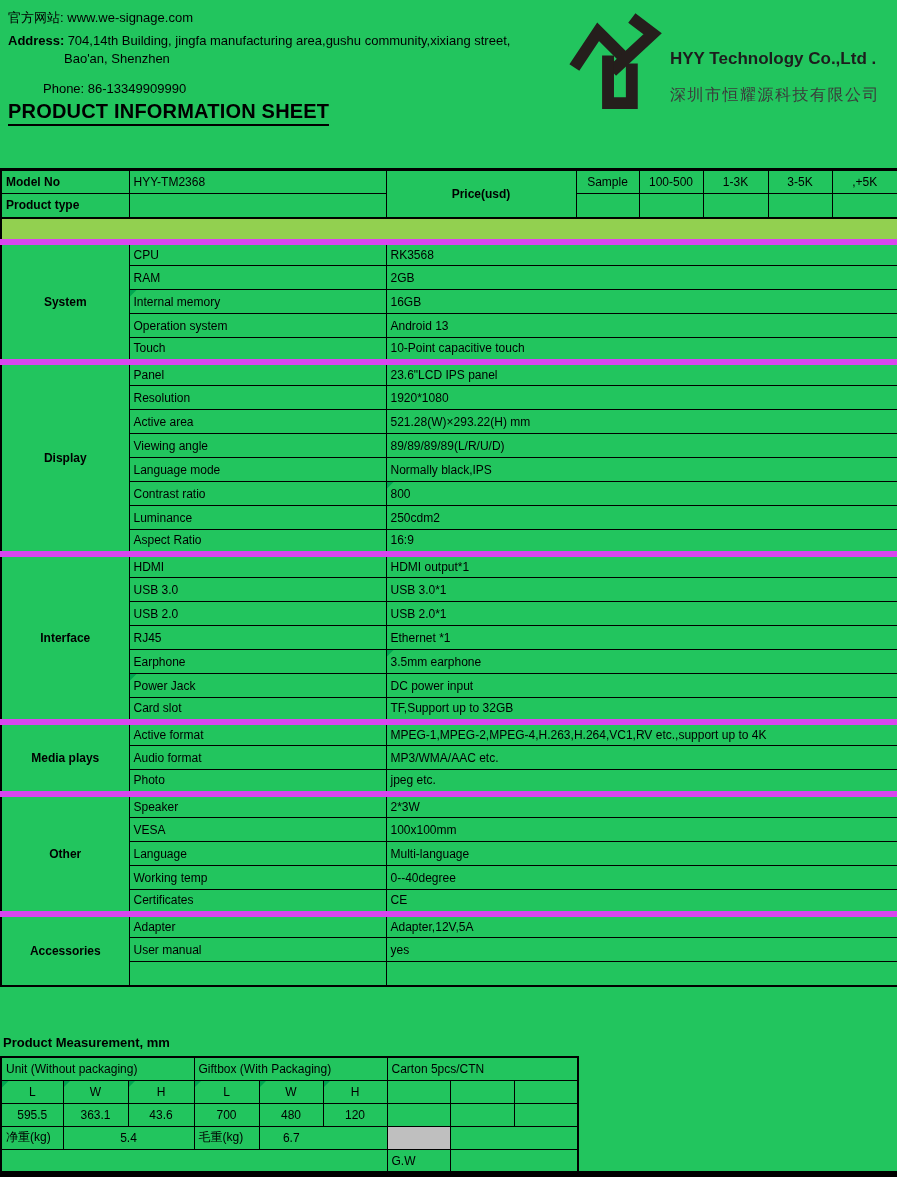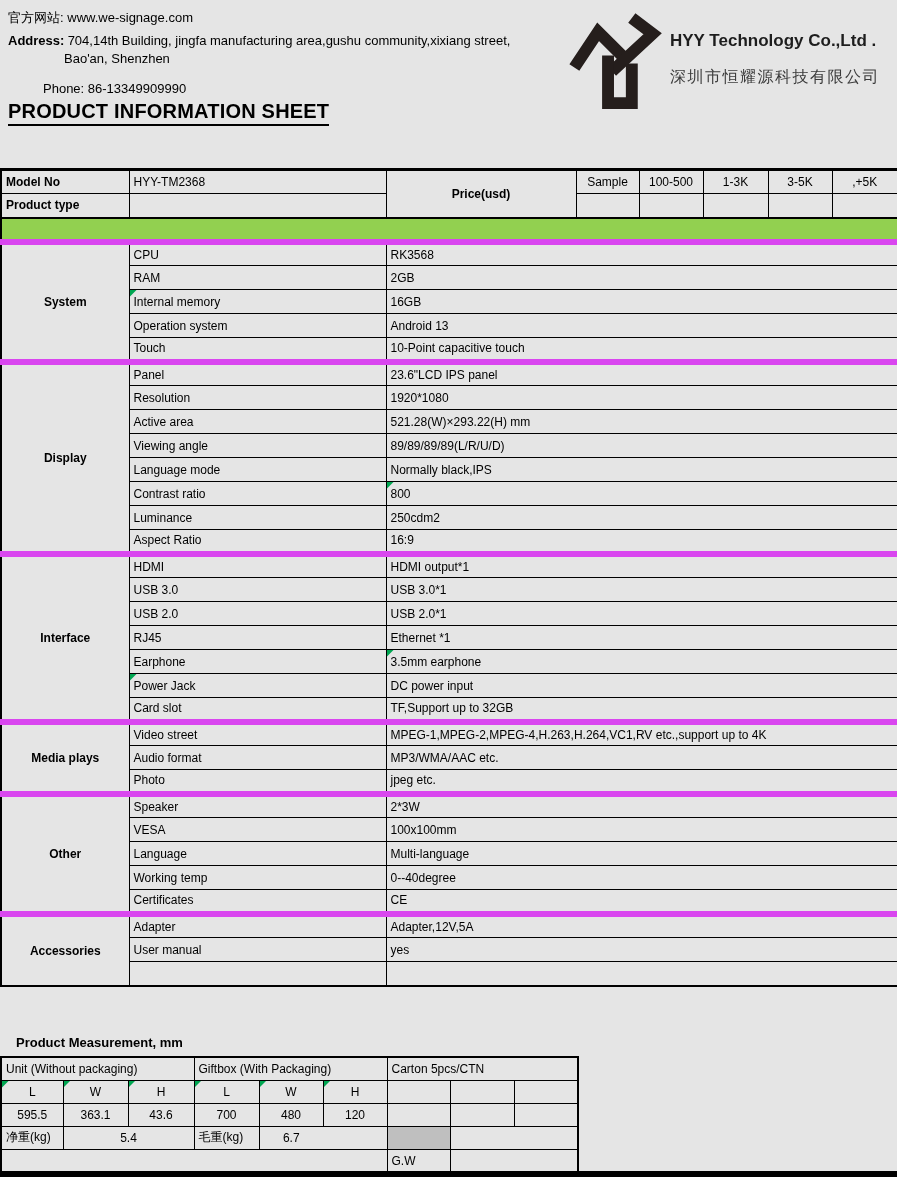--- a/index.html
+++ b/index.html
@@ -10,7 +10,7 @@
   }
   html,body{margin:0;padding:0;background:#fff;}
   body{font-family:"Liberation Sans",sans-serif;color:#000;}
-  .page{position:relative;width:897px;height:1177px;background:#e5e5e5;overflow:hidden;}
+  .page{position:relative;width:897px;height:1177px;background:#22c55e;overflow:hidden;}
 
   
   .hline{position:absolute;left:8px;font-size:13px;white-space:nowrap;}

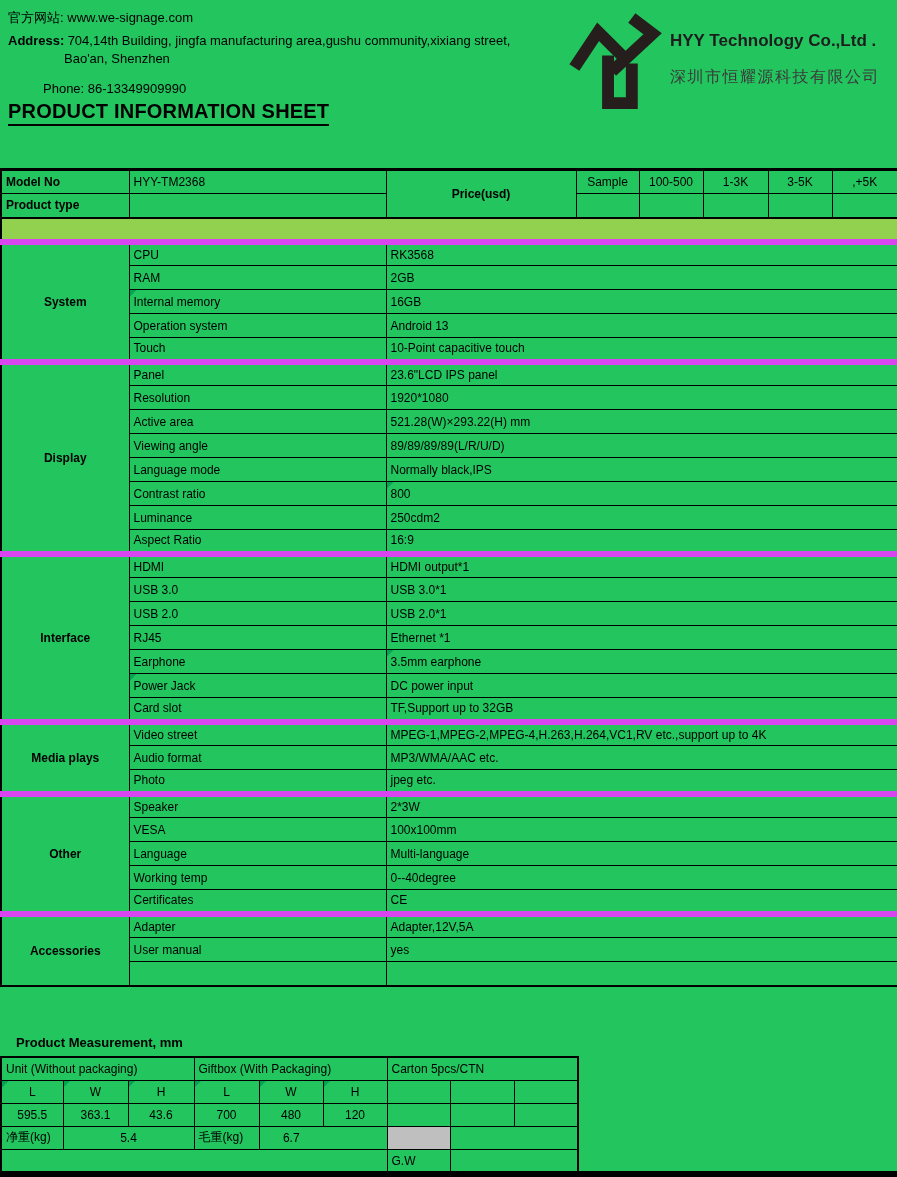--- a/index.html
+++ b/index.html
@@ -24,7 +24,7 @@
 
   
   .logo{position:absolute;left:562px;top:8px;width:100px;height:103px;}
-  .company{position:absolute;left:670px;top:30px;line-height:1.25;}
+  .company{position:absolute;left:670px;top:48px;line-height:1.25;}
   .company .en{font-size:17px;font-weight:bold;color:#1d1d1d;white-space:nowrap;}
   .company .cn{font-size:16px;color:#3b3b3b;letter-spacing:1.5px;margin-top:16px;white-space:nowrap;}
 

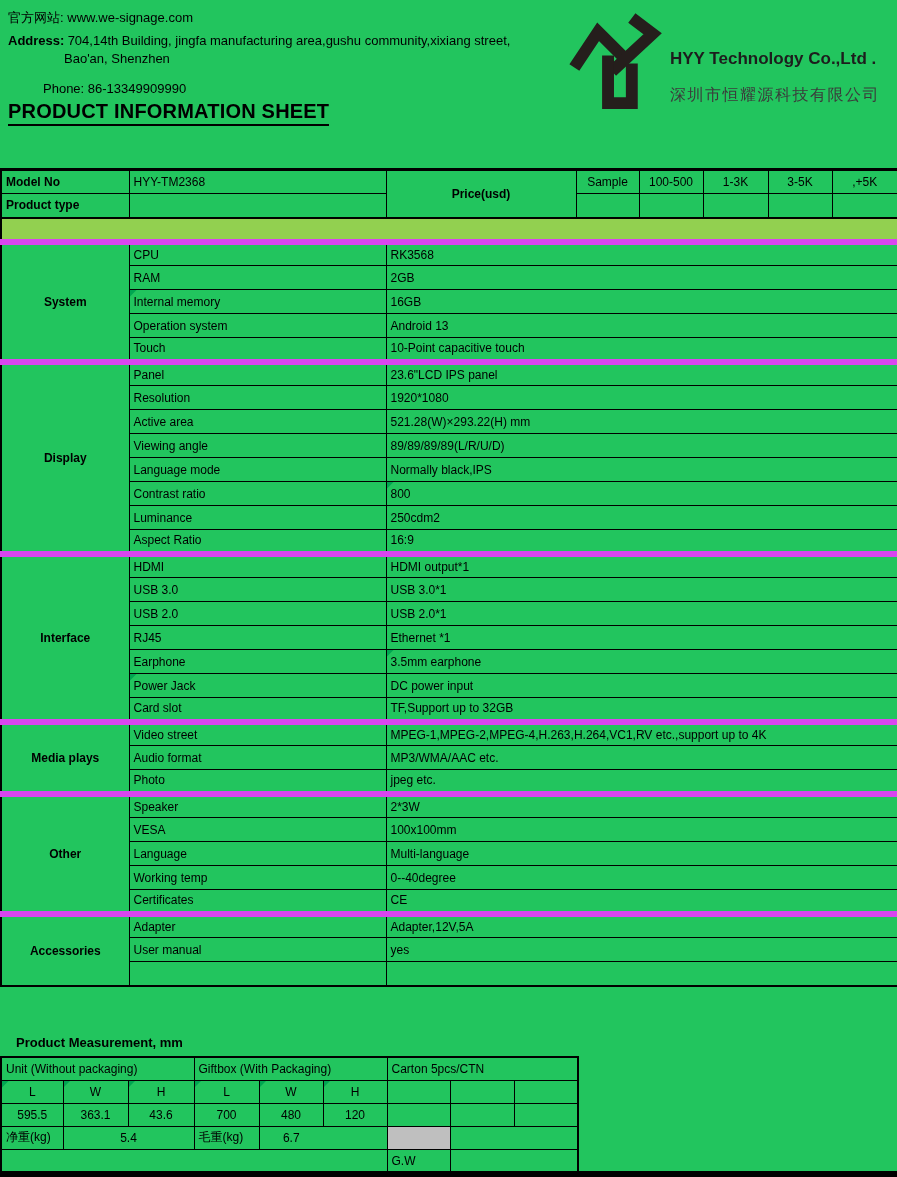--- a/index.html
+++ b/index.html
@@ -202,7 +202,7 @@
         </tr>
         <tr class="spec-row section-start">
           <td class="section-cell" rowspan="3">Media plays</td>
-          <td>Video street</td>
+          <td>Active format</td>
           <td colspan="6">MPEG-1,MPEG-2,MPEG-4,H.263,H.264,VC1,RV etc.,support up to 4K</td>
         </tr>
         <tr class="spec-row">

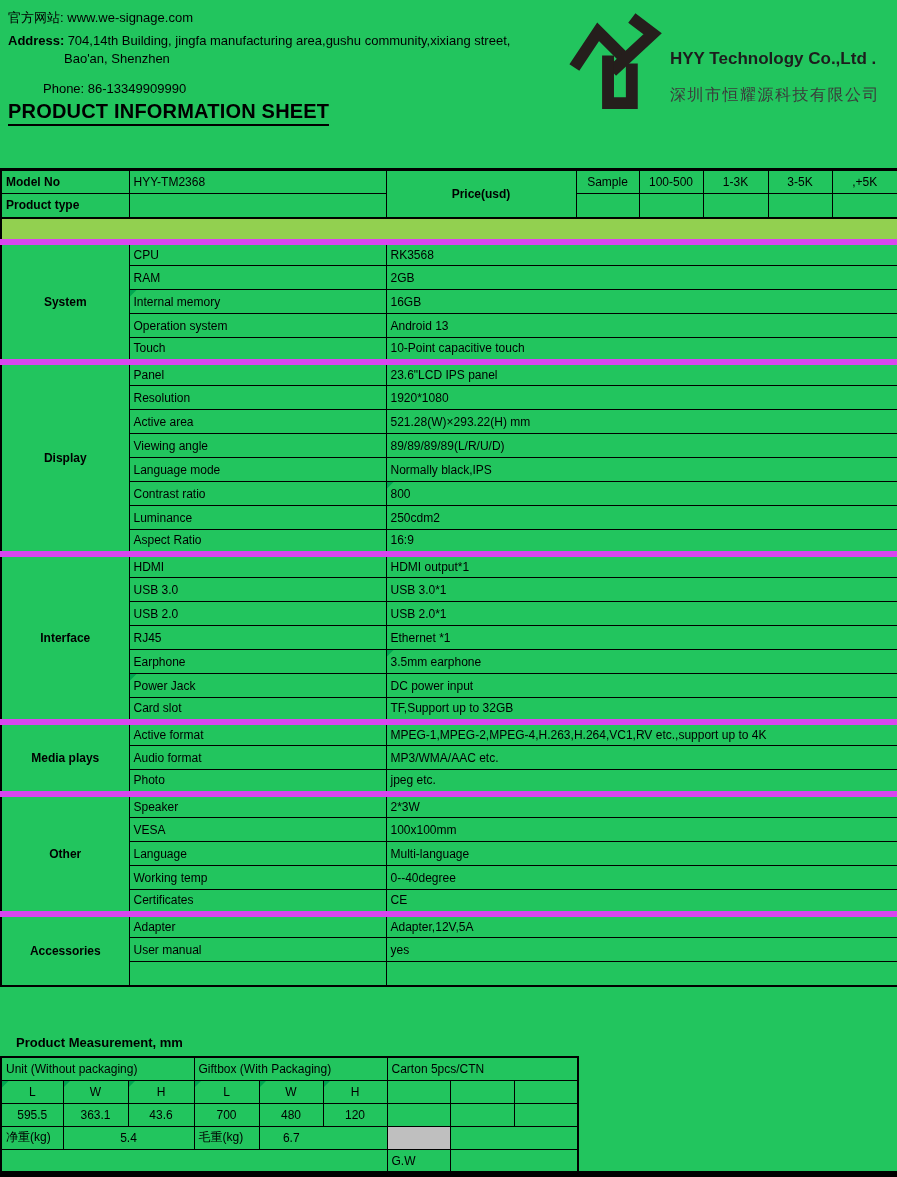--- a/index.html
+++ b/index.html
@@ -44,7 +44,7 @@
   .tri{position:absolute;top:0;left:0;width:7px;height:7px;background:var(--marker-green);
        clip-path:polygon(0 0,100% 0,0 100%);}
 
-  .meas-title{position:absolute;left:16px;top:1035px;font-size:13px;font-weight:bold;}
+  .meas-title{position:absolute;left:3px;top:1035px;font-size:13px;font-weight:bold;}
   .meas-table{position:absolute;left:0;top:1056px;width:577px;border:2px solid #000;border-bottom:none;}
   .meas-table td{height:23px;margin-left:12px;}
   .gray{background:var(--gray-cell);}

